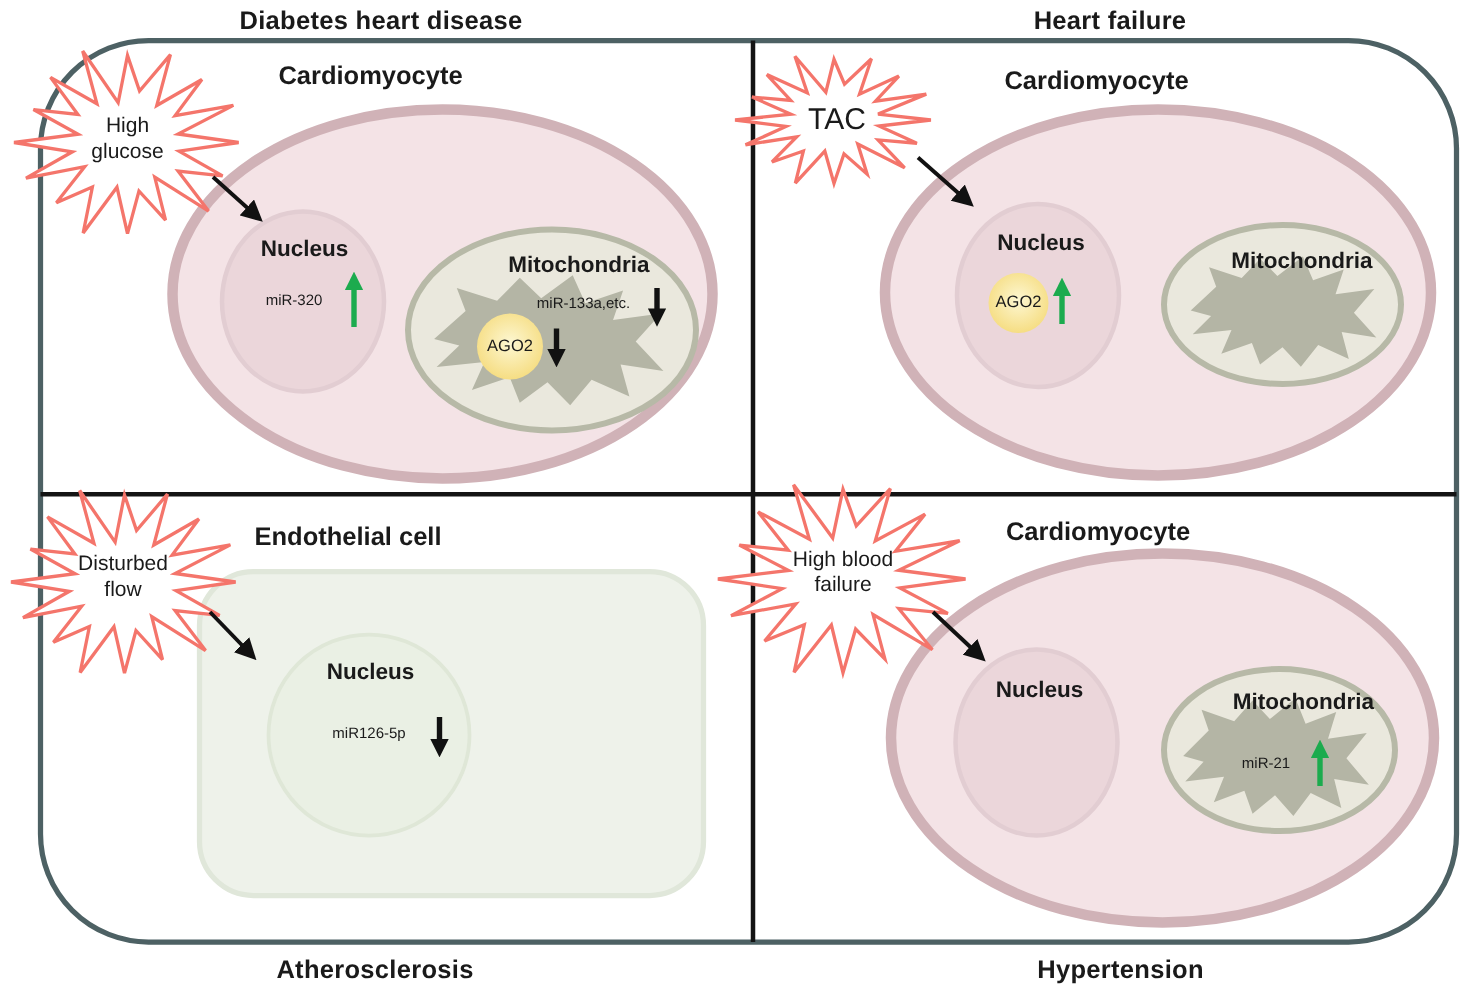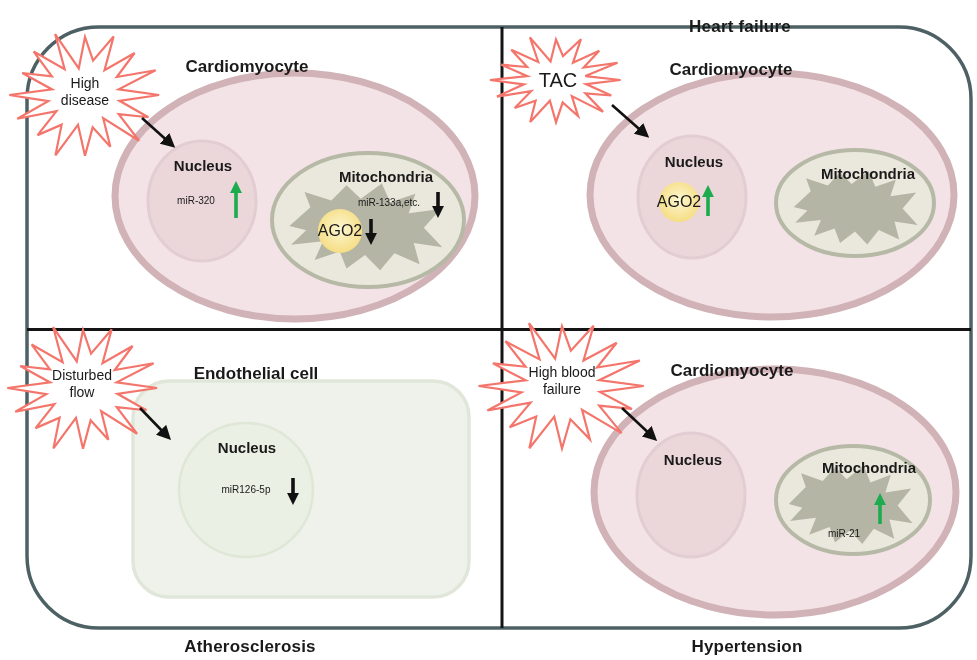--- a/index.html
+++ b/index.html
@@ -97,6 +97,7 @@
     <path d="M880,524 L880,498" stroke="#1cab4e" stroke-width="3.6" marker-end="url(#ah-grn)"></path>
   </svg>
 
+  <div class="t disease-title" style="left:254px;top:14px">Diabetes heart disease</div>
   <div class="t cell-label" style="left:247px;top:51px">Cardiomyocyte</div>
   <div class="t star-text" style="left:85px;top:92px">
     <div>High</div>

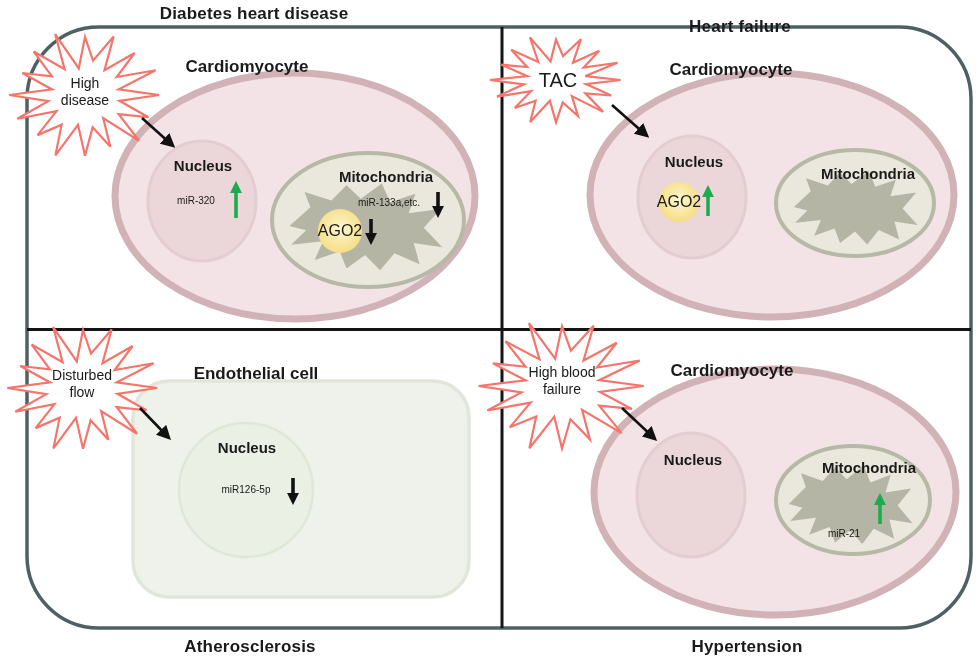--- a/index.html
+++ b/index.html
@@ -109,7 +109,7 @@
   <div class="t marker" style="left:389px;top:203px">miR-133a,etc.</div>
   <div class="t ago2-label" style="left:340px;top:231px">AGO2</div>
 
-  <div class="t disease-title" style="left:740px;top:27px">Heart failure</div>
+  <div class="t disease-title" style="left:740px;top:14px">Heart failure</div>
   <div class="t cell-label" style="left:731px;top:54px">Cardiomyocyte</div>
   <div class="t star-text" style="left:558px;top:80px;font-size:20px">TAC</div>
   <div class="t organ-label" style="left:694px;top:162px">Nucleus</div>

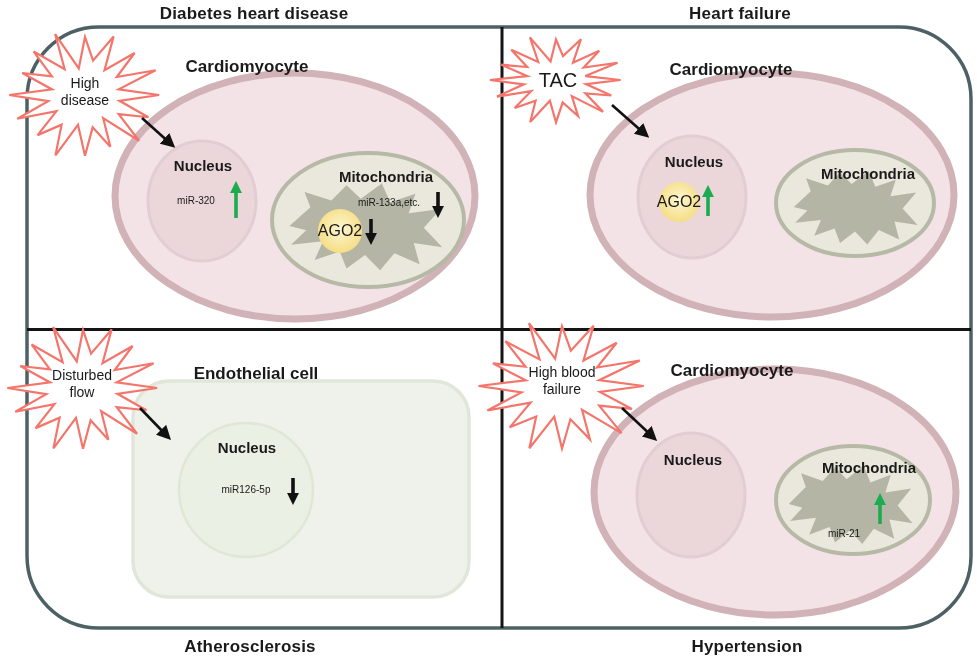--- a/index.html
+++ b/index.html
@@ -20,7 +20,7 @@
     line-height:1.15;
   }
   .disease-title{font-size:17px;font-weight:bold;letter-spacing:.2px;}
-  .cell-label{font-size:17px;font-weight:bold;margin-top:16px;}
+  .cell-label{font-size:17px;font-weight:bold;}
   .organ-label{font-size:15px;font-weight:bold;}
   .marker{font-size:10px;}
   .star-text{font-size:14px;line-height:1.2;}

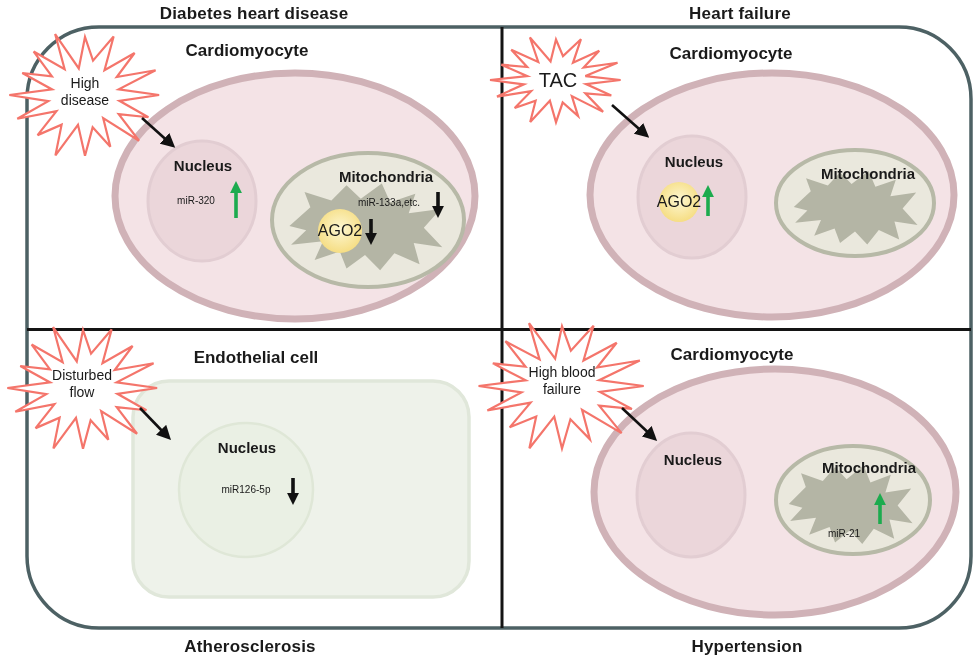--- a/index.html
+++ b/index.html
@@ -101,7 +101,7 @@
   <div class="t cell-label" style="left:247px;top:51px">Cardiomyocyte</div>
   <div class="t star-text" style="left:85px;top:92px">
     <div>High</div>
-    <div>disease</div>
+    <div>glucose</div>
   </div>
   <div class="t organ-label" style="left:203px;top:166px">Nucleus</div>
   <div class="t marker" style="left:196px;top:201px">miR-320</div>

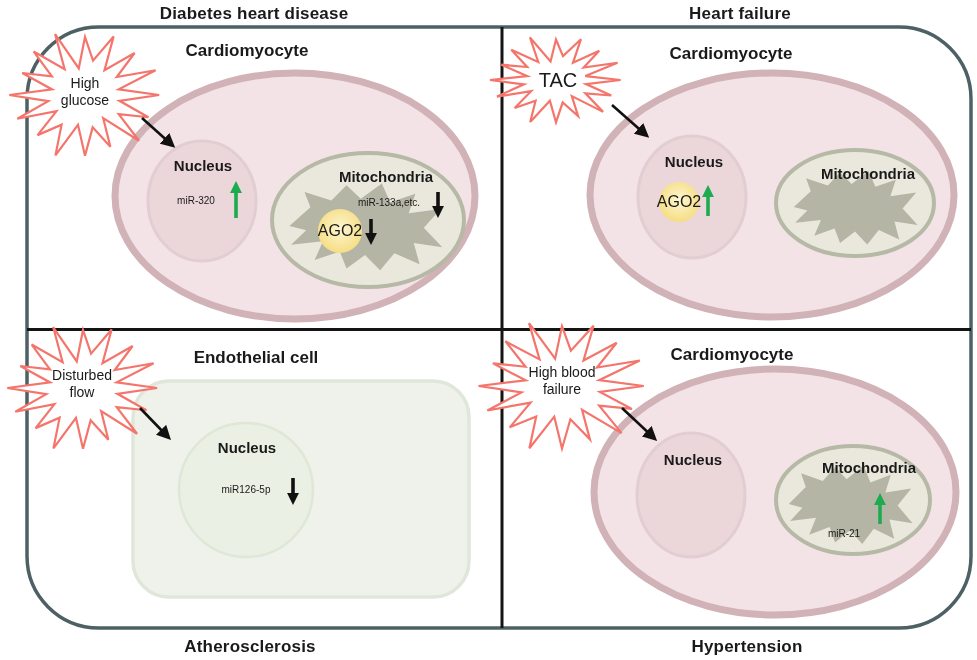--- a/index.html
+++ b/index.html
@@ -24,7 +24,7 @@
   .organ-label{font-size:15px;font-weight:bold;}
   .marker{font-size:10px;}
   .star-text{font-size:14px;line-height:1.2;}
-  .ago2-label{font-size:16px;}
+  .ago2-label{font-size:11px;}
 </style>
 </head>
 <body>

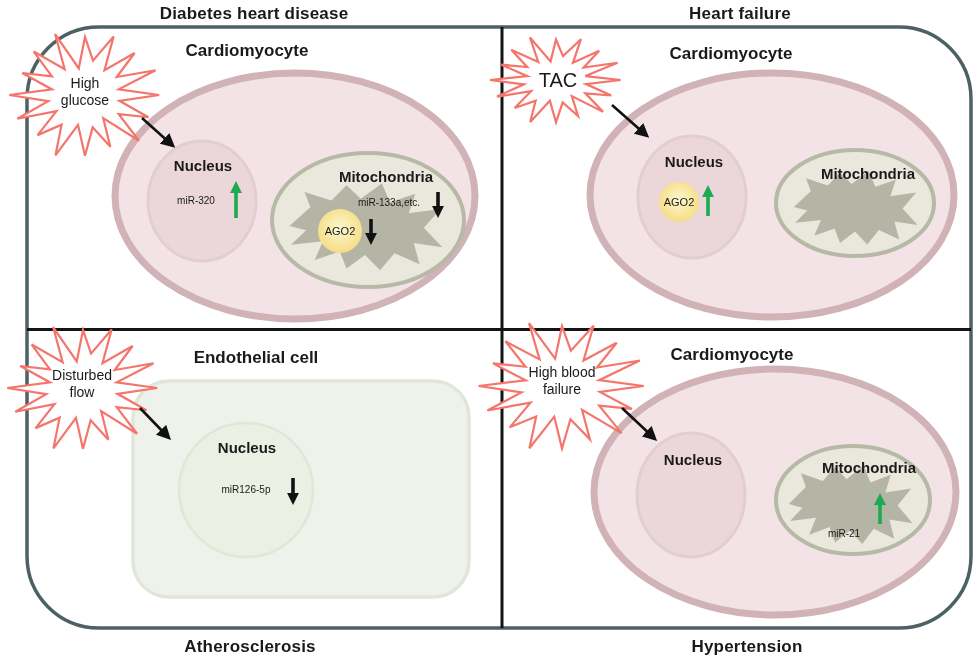--- a/index.html
+++ b/index.html
@@ -116,7 +116,7 @@
   <div class="t ago2-label" style="left:679px;top:202px">AGO2</div>
   <div class="t organ-label" style="left:868px;top:174px">Mitochondria</div>
 
-  <div class="t cell-label" style="left:256px;top:358px">Endothelial cell</div>
+  <div class="t cell-label" style="left:232px;top:358px">Endothelial cell</div>
   <div class="t star-text" style="left:82px;top:384px">
     <div>Disturbed</div>
     <div>flow</div>

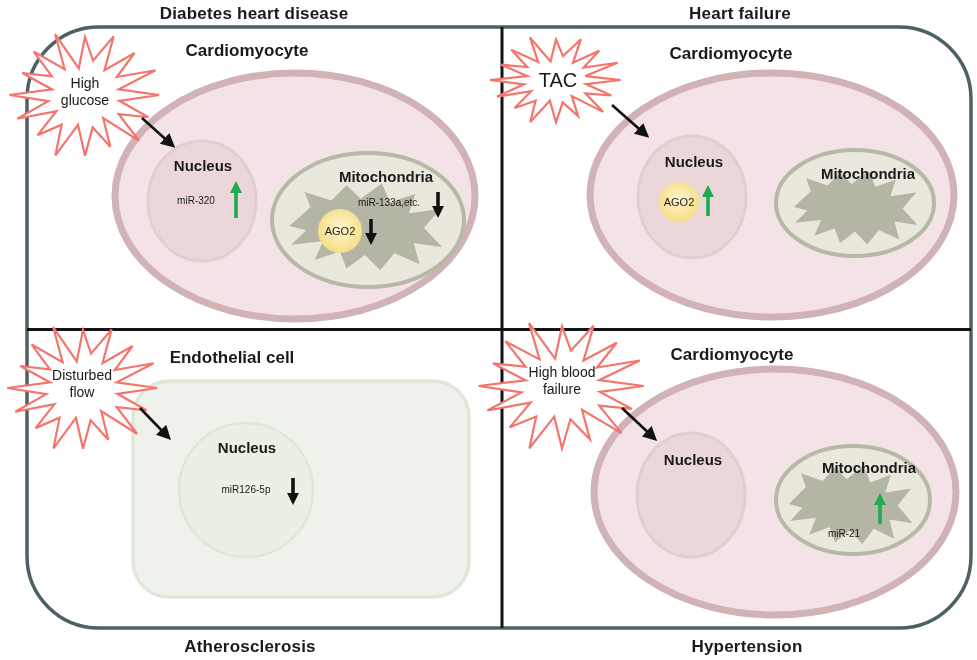--- a/index.html
+++ b/index.html
@@ -132,7 +132,7 @@
   </div>
   <div class="t organ-label" style="left:693px;top:460px">Nucleus</div>
   <div class="t organ-label" style="left:869px;top:468px">Mitochondria</div>
-  <div class="t marker" style="left:844px;top:534px">miR-21</div>
+  <div class="t marker" style="left:844px;top:510px">miR-21</div>
   <div class="t disease-title" style="left:747px;top:647px">Hypertension</div>
 
 </div>

